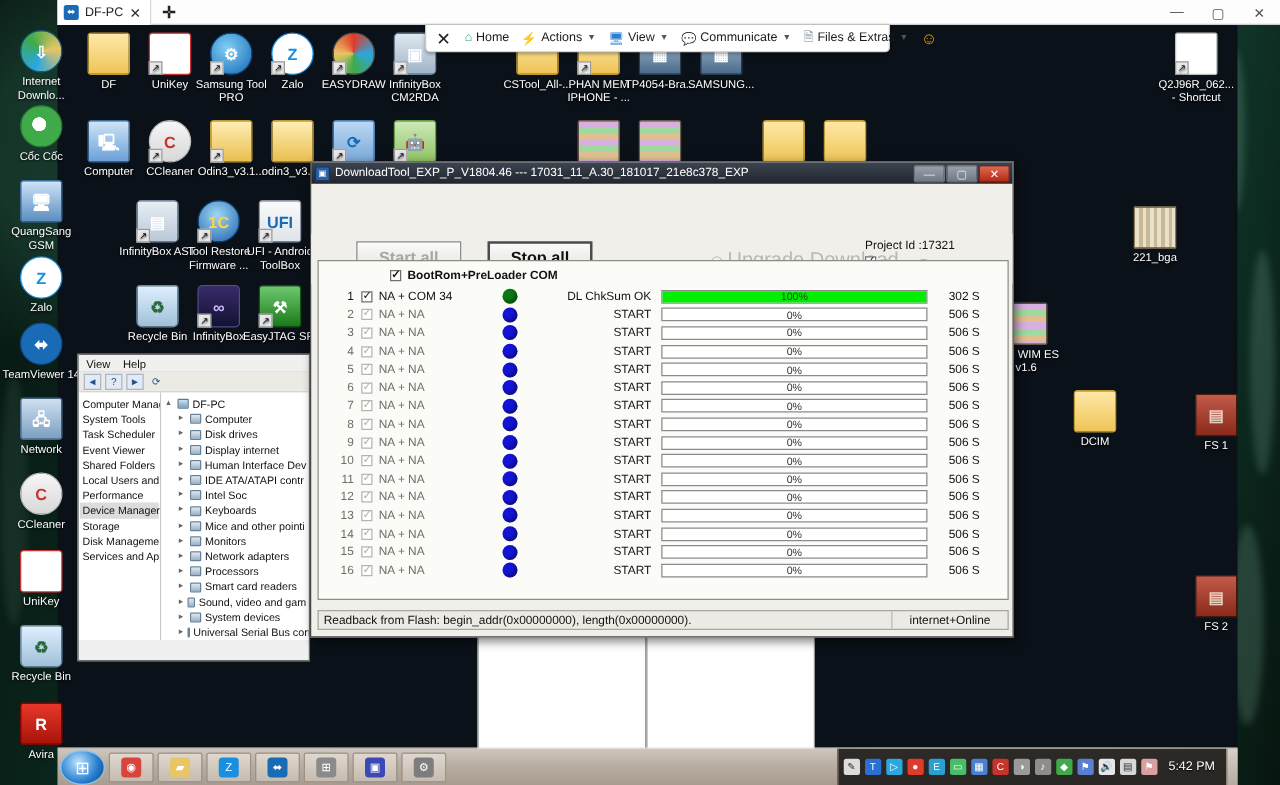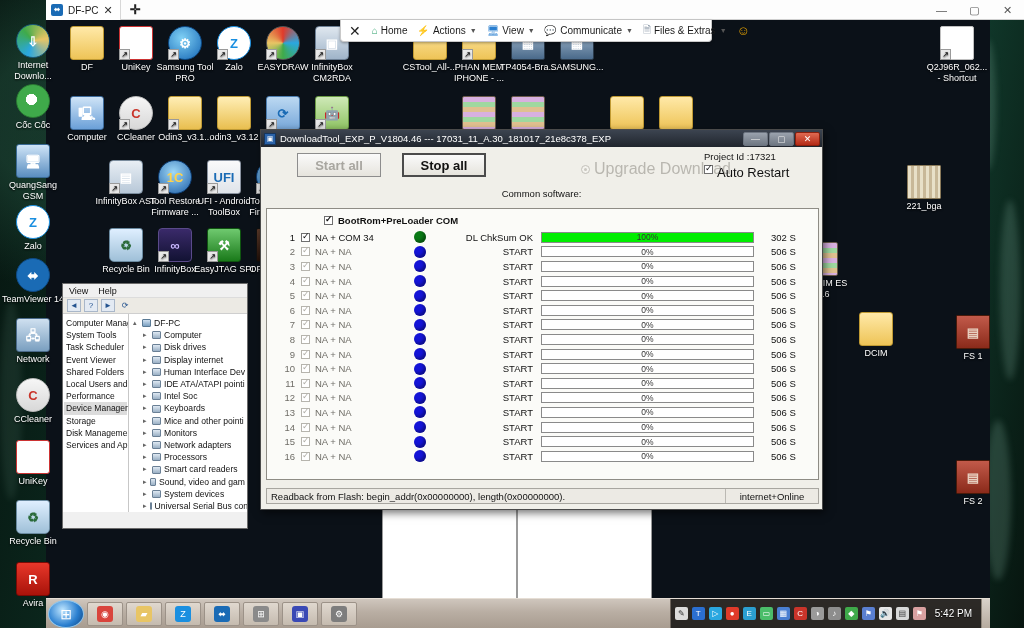--- a/index.html
+++ b/index.html
@@ -121,7 +121,7 @@
 
   
   #dltool {
-    position:absolute; left:260px; top:129px; width:563px; height:381px;
+    position:absolute; left:248px; top:129px; width:563px; height:381px;
     background:#f0efe9; border:1px solid #4a4a4a;
     box-shadow:2px 3px 8px rgba(0,0,0,.55);
     font-size:10px; color:#111;

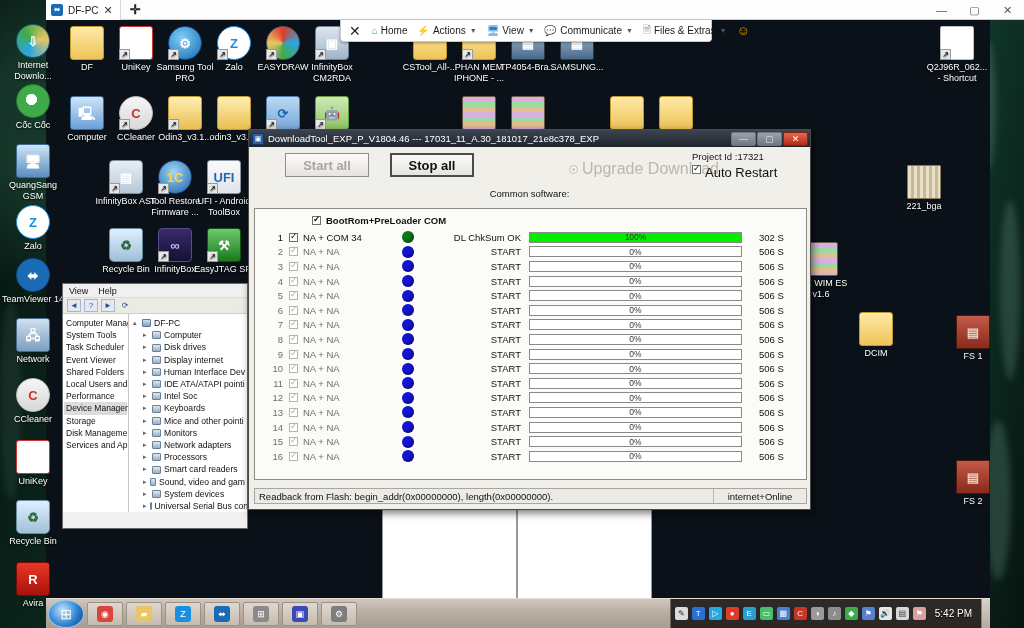--- a/index.html
+++ b/index.html
@@ -143,7 +143,7 @@
       padding:0 12px; font-size:9.5px; color:#222; border-bottom:1px solid #dddacf;}
   #dl-menu .mi-strong { font-weight:bold; }
 
-  #dl-toolrow { height:40px; position:relative; background:#f0efe9; }
+  #dl-toolrow { height:40px; position:relative; background:#f0efe9;margin-top:40px; }
   .dl-bigbtn {
     position:absolute; top:6px; width:84px; height:24px;
     border:1px solid #8d8d8d; background:linear-gradient(#fafafa,#e6e4dd);

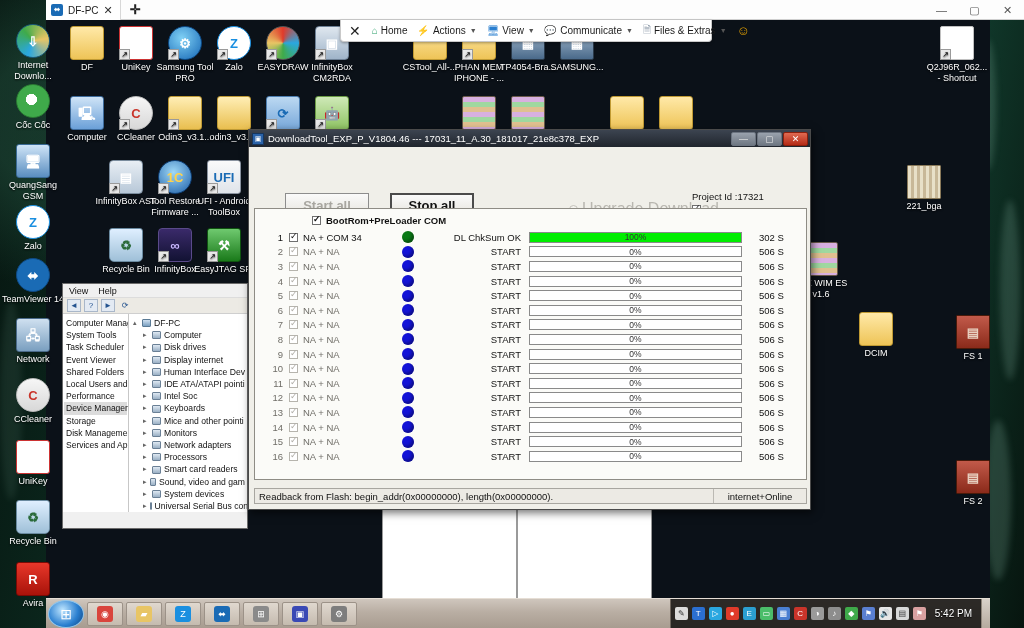--- a/index.html
+++ b/index.html
@@ -586,7 +586,7 @@
           <div class="cm-node cm-child">
             <span class="tw">▸</span>
             <span class="ni" style="background:linear-gradient(#dfe9f3,#9ab0c5);border:1px solid #6a8096;"></span>
-            <span>IDE ATA/ATAPI pointi</span>
+            <span>IDE ATA/ATAPI contr</span>
           </div>
           <div class="cm-node cm-child">
             <span class="tw">▸</span>

